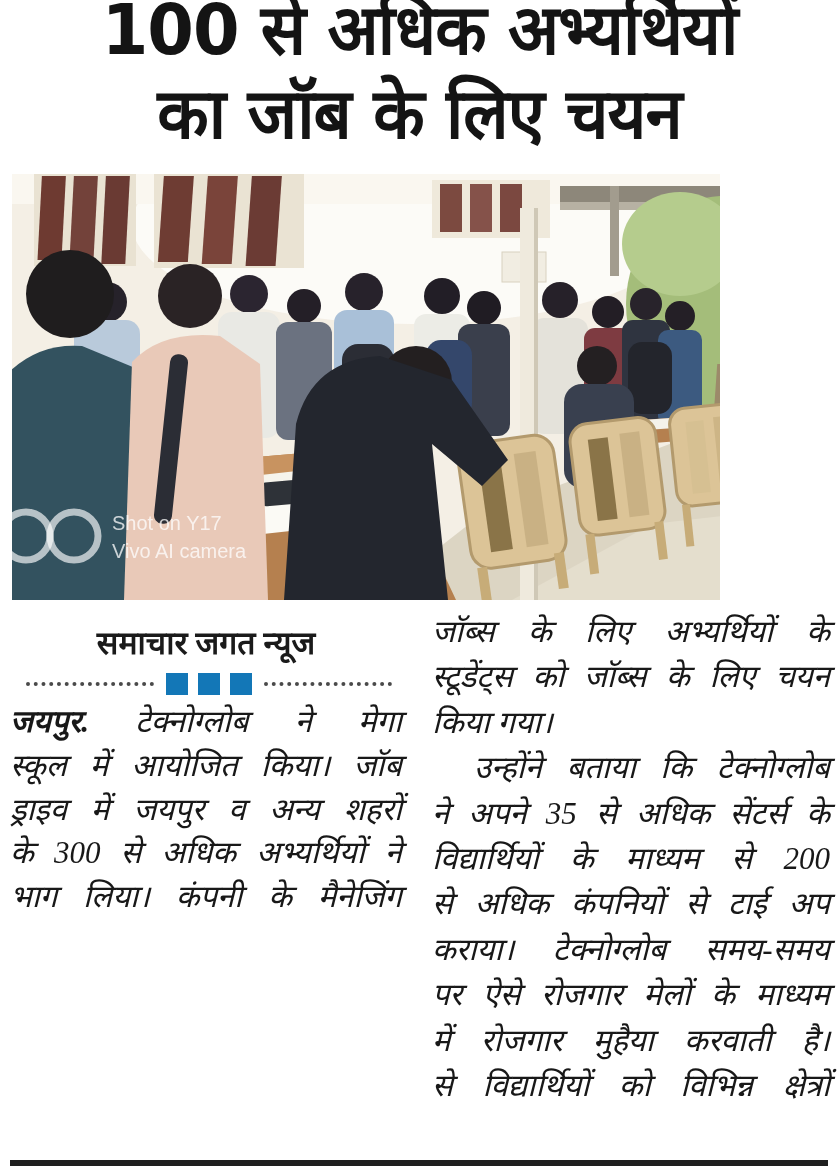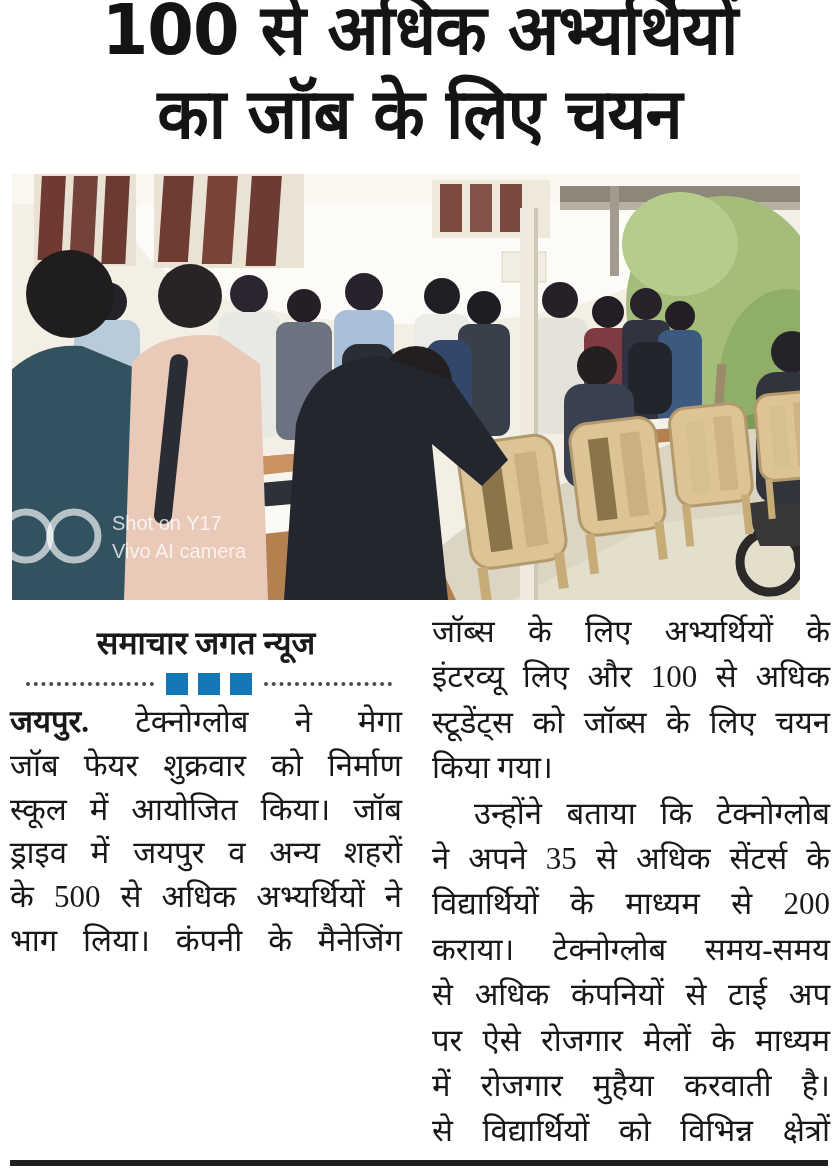--- a/index.html
+++ b/index.html
@@ -28,7 +28,7 @@
   }
   
   .photo{
-    position:absolute;left:12px;top:174px;width:788px;height:426px;
+    position:absolute;left:12px;top:174px;width:708px;height:426px;
     overflow:hidden;background:#fdba74;
   }
   .photo svg{display:block;}

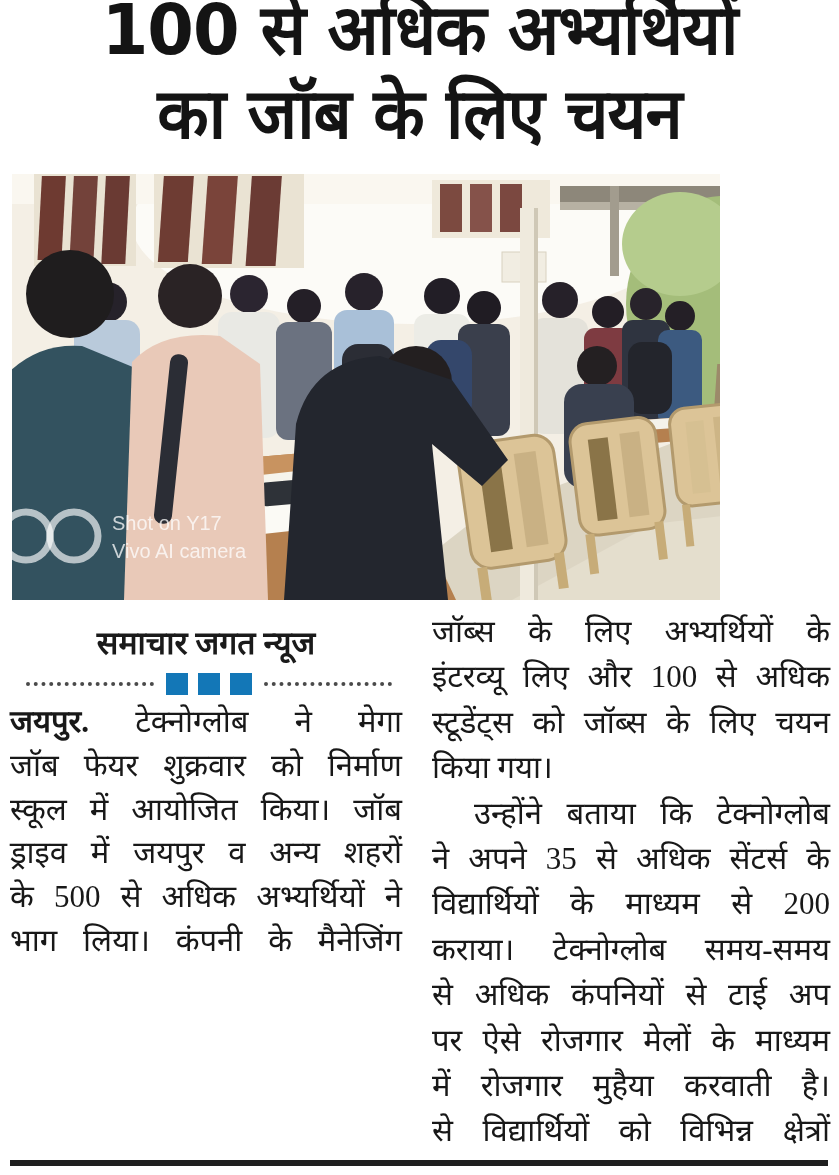--- a/index.html
+++ b/index.html
@@ -65,6 +65,7 @@
     text-align-last:justify;
     white-space:nowrap;
     overflow:visible;
+    font-style:italic;
   }
   .col-right .line{height:45.4px;line-height:45.4px;}
   .line.no-justify{text-align-last:left;}

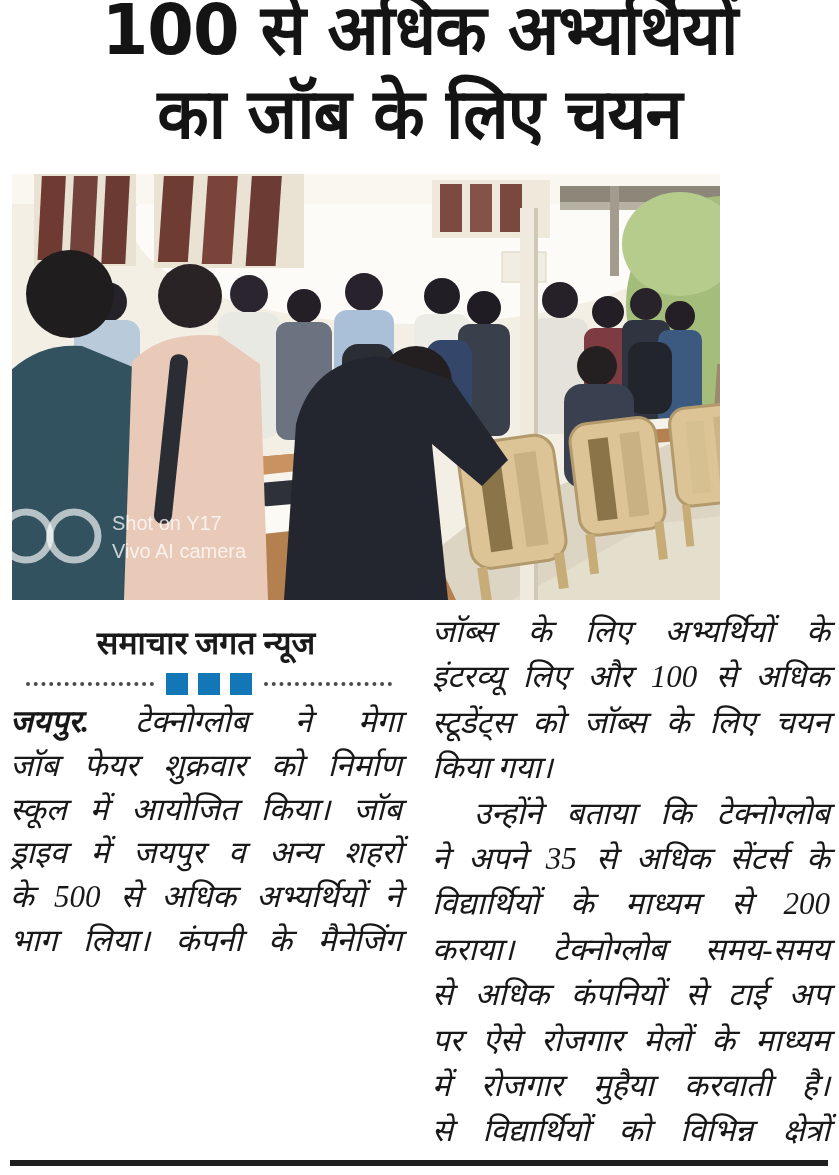--- a/index.html
+++ b/index.html
@@ -288,7 +288,6 @@
 
   <div class="col col-right">
     <div class="line">जॉब्स के लिए अभ्यर्थियों के</div>
-    <div class="line">इंटरव्यू लिए और 100 से अधिक</div>
     <div class="line">स्टूडेंट्स को जॉब्स के लिए चयन</div>
     <div class="line no-justify">किया गया।</div>
     <div class="line indent">उन्होंने बताया कि टेक्नोग्लोब</div>

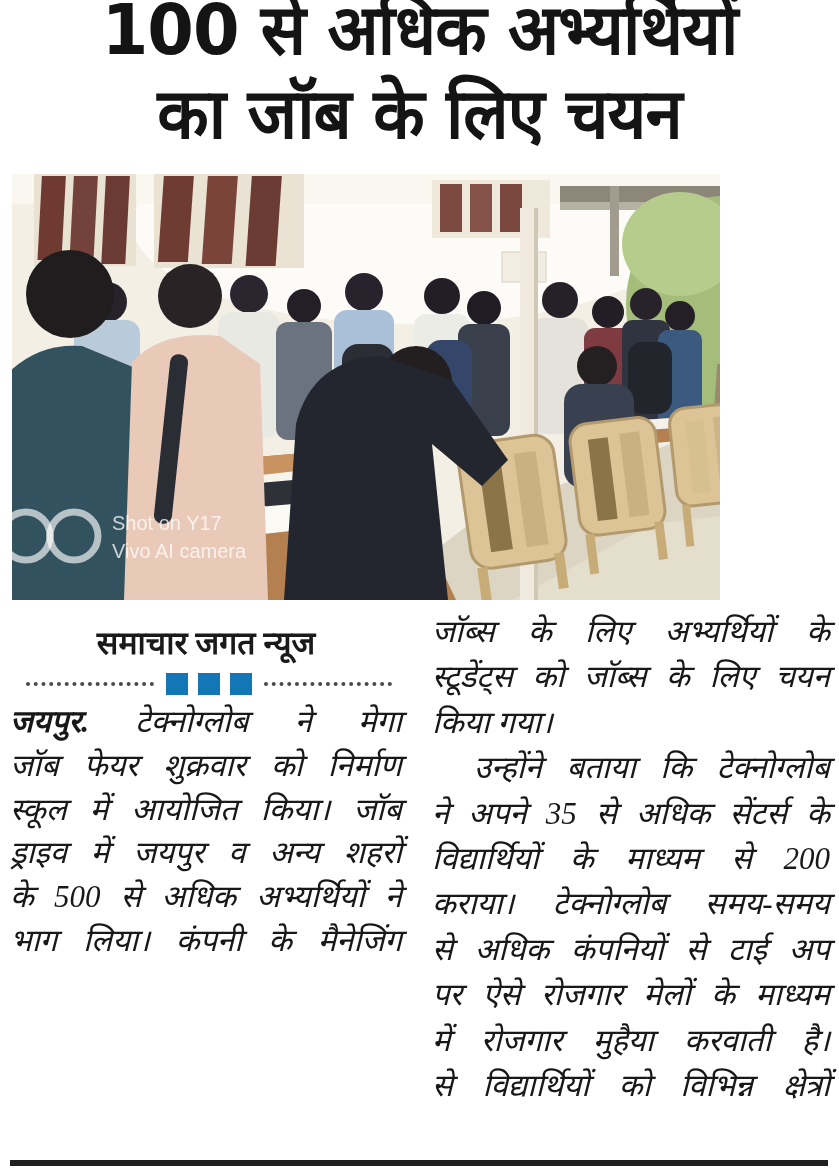--- a/index.html
+++ b/index.html
@@ -279,7 +279,6 @@
 
   <div class="col col-left">
     <div class="line"><span class="dateline">जयपुर.</span> <span>टेक्नोग्लोब ने मेगा</span></div>
-    <div class="line">जॉब फेयर शुक्रवार को निर्माण</div>
     <div class="line">स्कूल में आयोजित किया। जॉब</div>
     <div class="line">ड्राइव में जयपुर व अन्य शहरों</div>
     <div class="line">के 500 से अधिक अभ्यर्थियों ने</div>

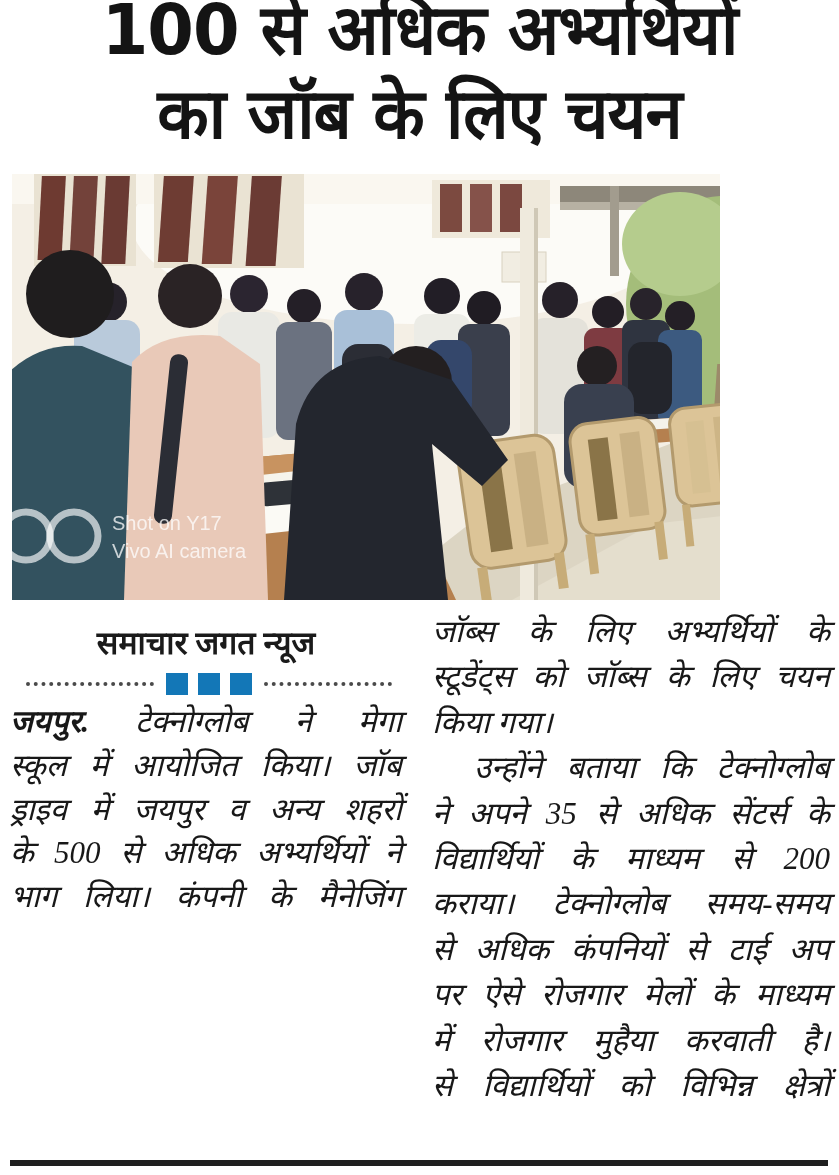--- a/index.html
+++ b/index.html
@@ -281,7 +281,7 @@
     <div class="line"><span class="dateline">जयपुर.</span> <span>टेक्नोग्लोब ने मेगा</span></div>
     <div class="line">स्कूल में आयोजित किया। जॉब</div>
     <div class="line">ड्राइव में जयपुर व अन्य शहरों</div>
-    <div class="line">के 500 से अधिक अभ्यर्थियों ने</div>
+    <div class="line">के 300 से अधिक अभ्यर्थियों ने</div>
     <div class="line">भाग लिया। कंपनी के मैनेजिंग</div>
   </div>
 

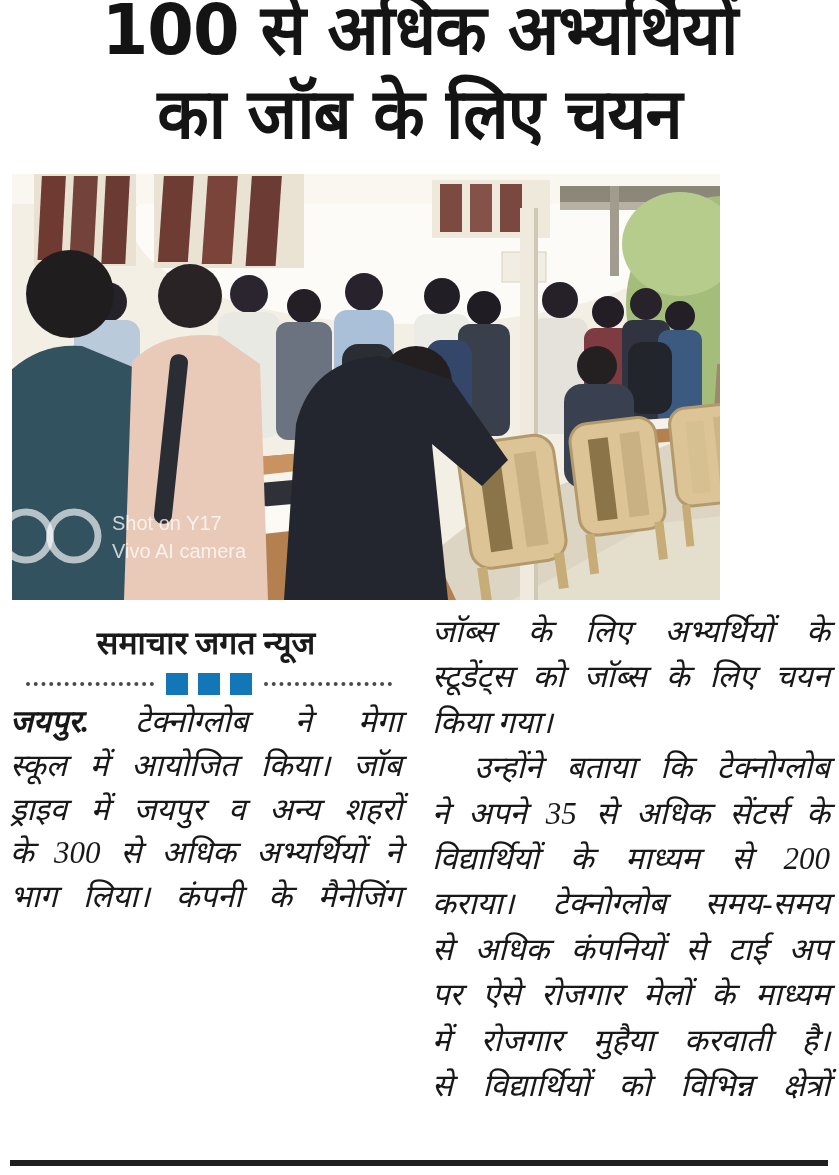--- a/index.html
+++ b/index.html
@@ -292,8 +292,8 @@
     <div class="line indent">उन्होंने बताया कि टेक्नोग्लोब</div>
     <div class="line">ने अपने 35 से अधिक सेंटर्स के</div>
     <div class="line">विद्यार्थियों के माध्यम से 200</div>
+    <div class="line">से अधिक कंपनियों से टाई अप</div>
     <div class="line">कराया। टेक्नोग्लोब समय-समय</div>
-    <div class="line">से अधिक कंपनियों से टाई अप</div>
     <div class="line">पर ऐसे रोजगार मेलों के माध्यम</div>
     <div class="line">में रोजगार मुहैया करवाती है।</div>
     <div class="line">से विद्यार्थियों को विभिन्न क्षेत्रों</div>

